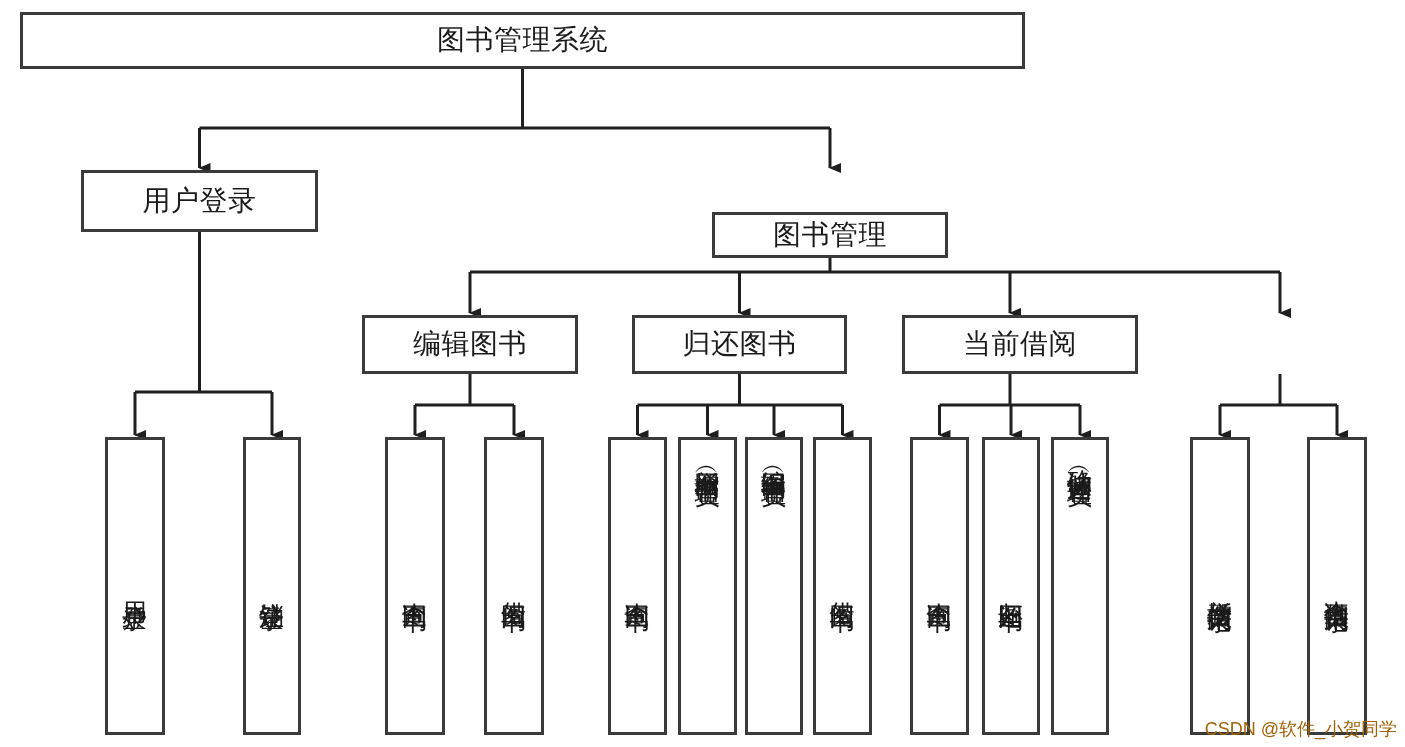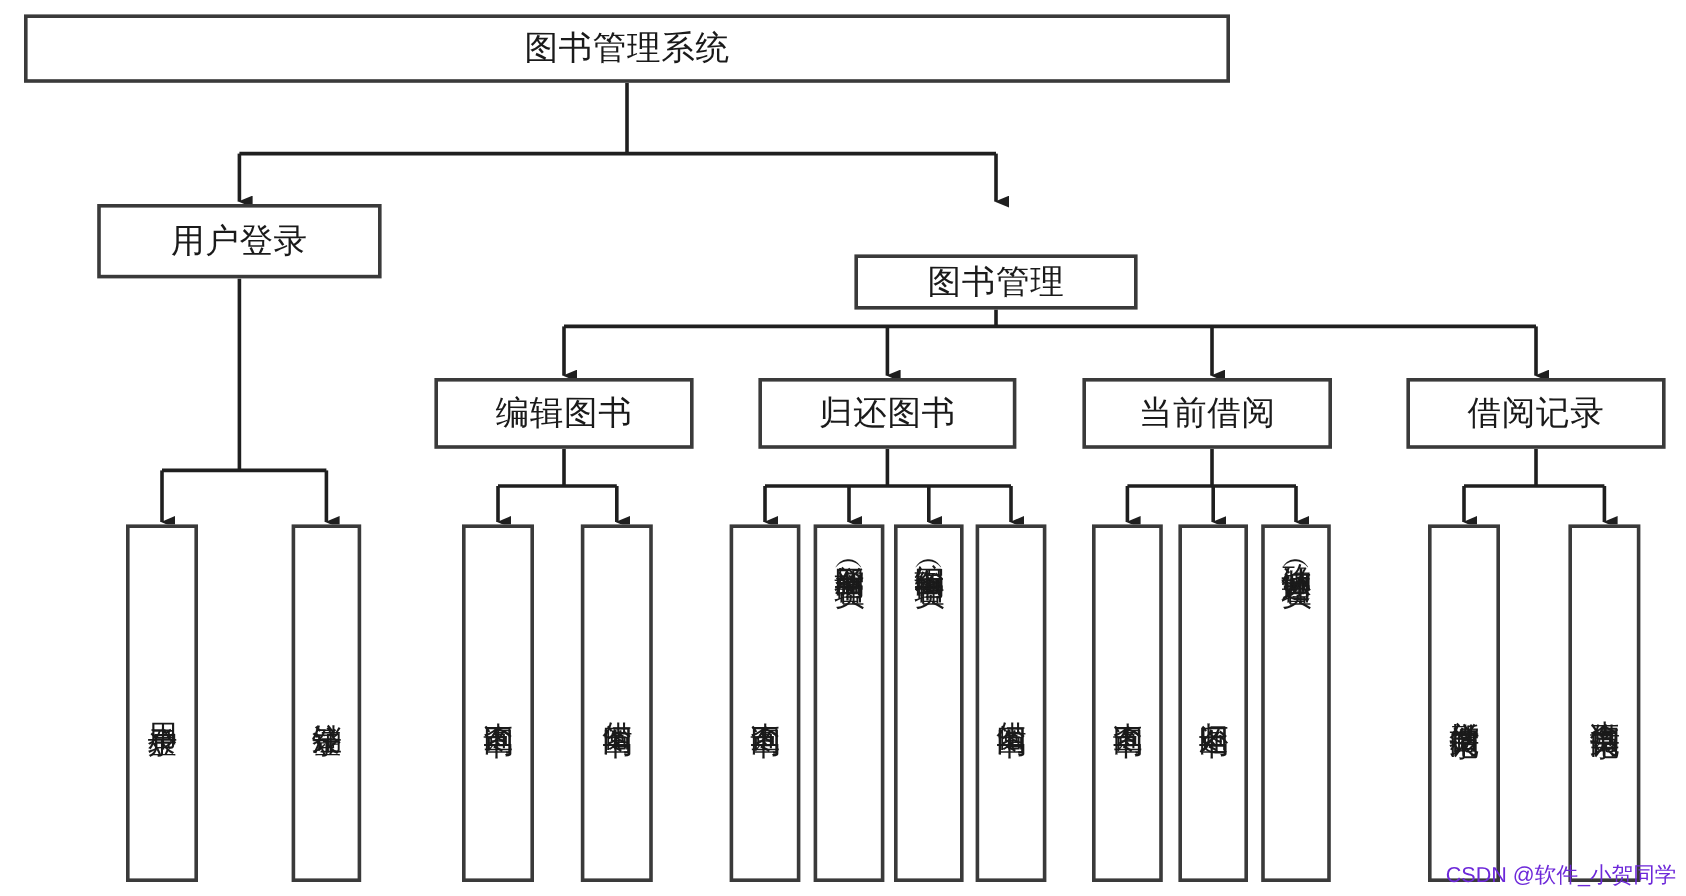--- a/index.html
+++ b/index.html
@@ -134,7 +134,7 @@
   <div class="node-box" style="left: 632px; top: 315px; width: 215px; height: 59px;">
     <span class="node-label-h">归还图书</span>
   </div>
-  <div class="node-box" style="left: 902px; top: 315px; width: 208px; height: 59px;">
+  <div class="node-box" style="left: 902px; top: 315px; width: 236px; height: 59px;">
     <span class="node-label-h">当前借阅</span>
   </div>
   <div class="node-box" style="left: 1172px; top: 315px; width: 216px; height: 59px;">

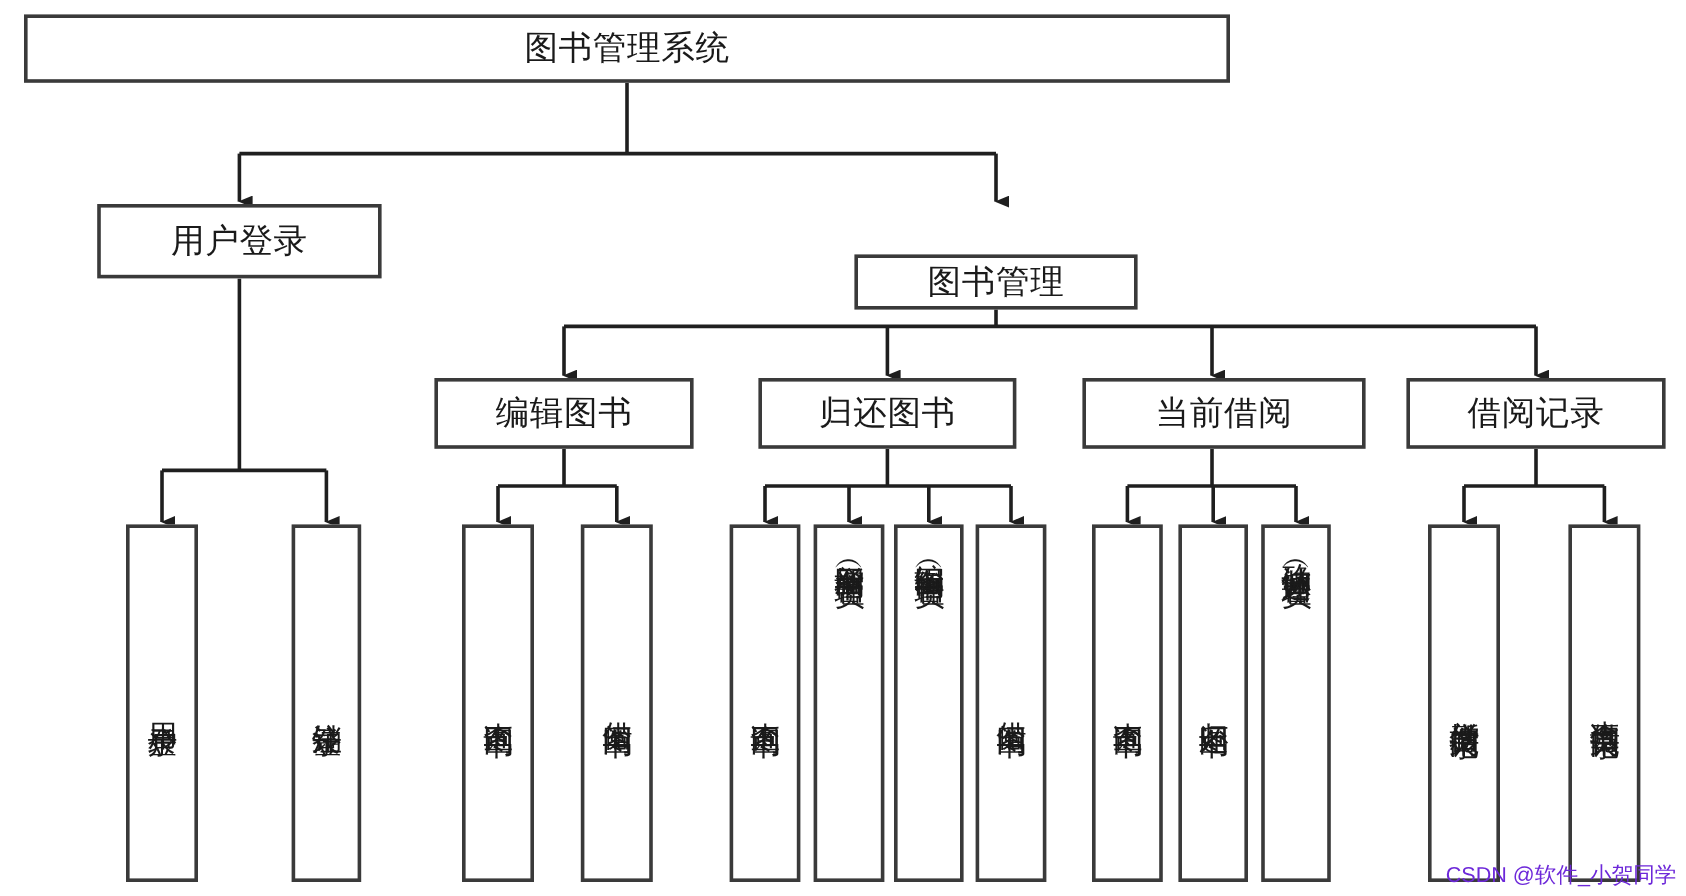--- a/index.html
+++ b/index.html
@@ -137,9 +137,6 @@
   <div class="node-box" style="left: 902px; top: 315px; width: 236px; height: 59px;">
     <span class="node-label-h">当前借阅</span>
   </div>
-  <div class="node-box" style="left: 1172px; top: 315px; width: 216px; height: 59px;">
-    <span class="node-label-h">借阅记录</span>
-  </div>
 
   <div class="node-box vertical centered" style="left: 105px; top: 437px; width: 60px; height: 298px;">
     <span class="node-label-v">用户登录</span>

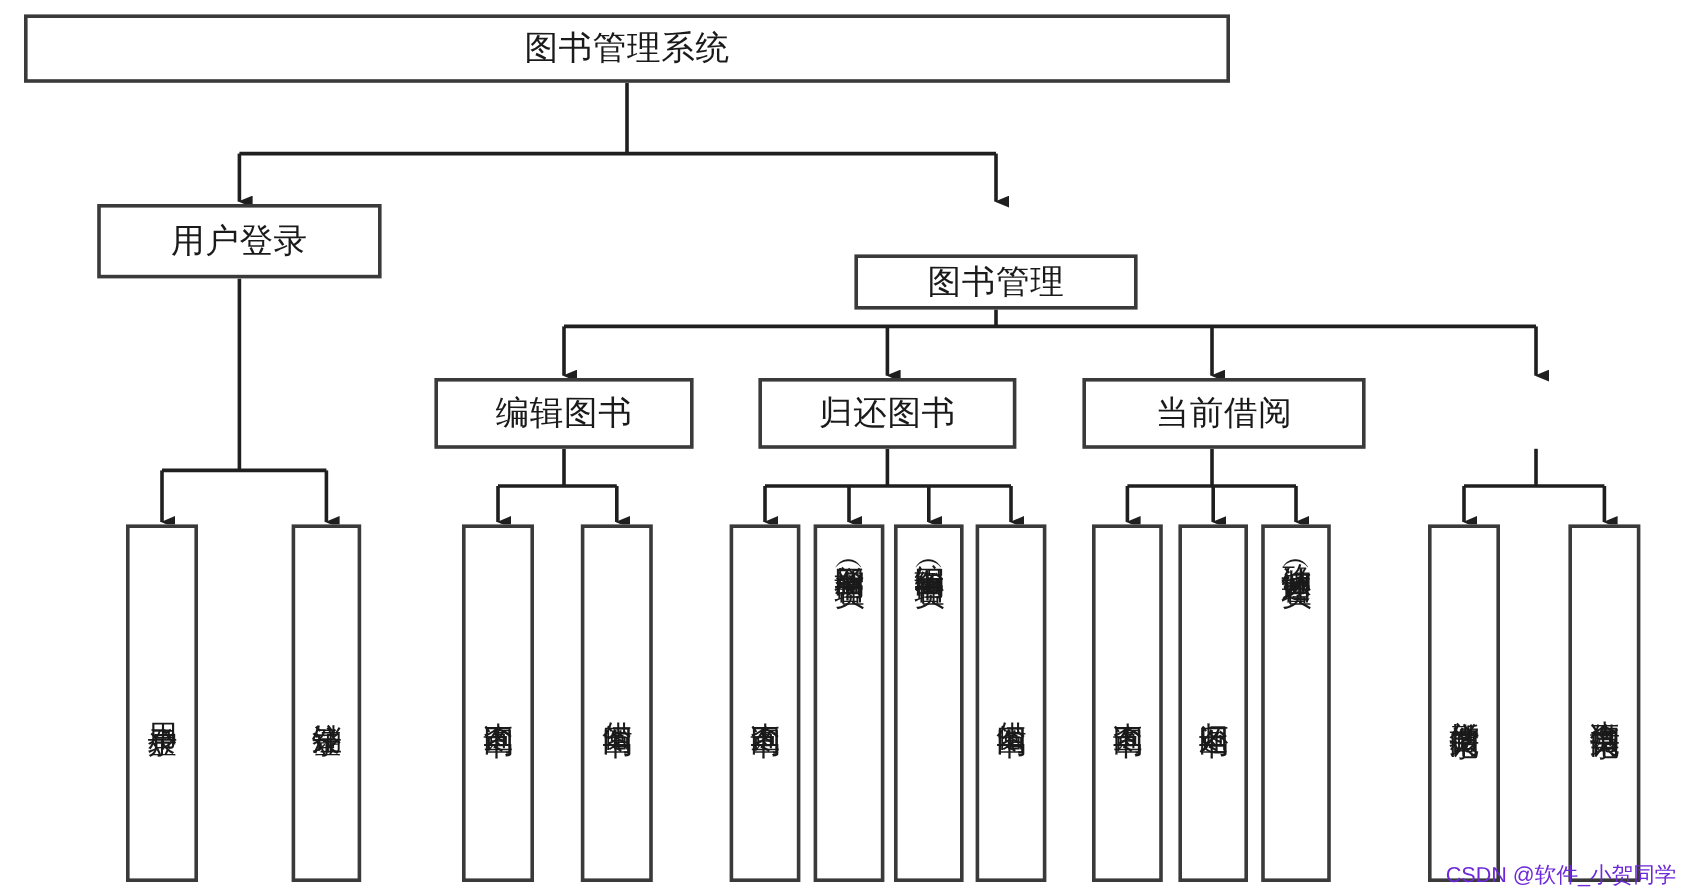--- a/index.html
+++ b/index.html
@@ -64,7 +64,7 @@
     right: 8px;
     bottom: 6px;
     font-size: 18px;
-    color: #6d28d9;
+    color: #a16207;
     white-space: nowrap;
     user-select: none;
   }

